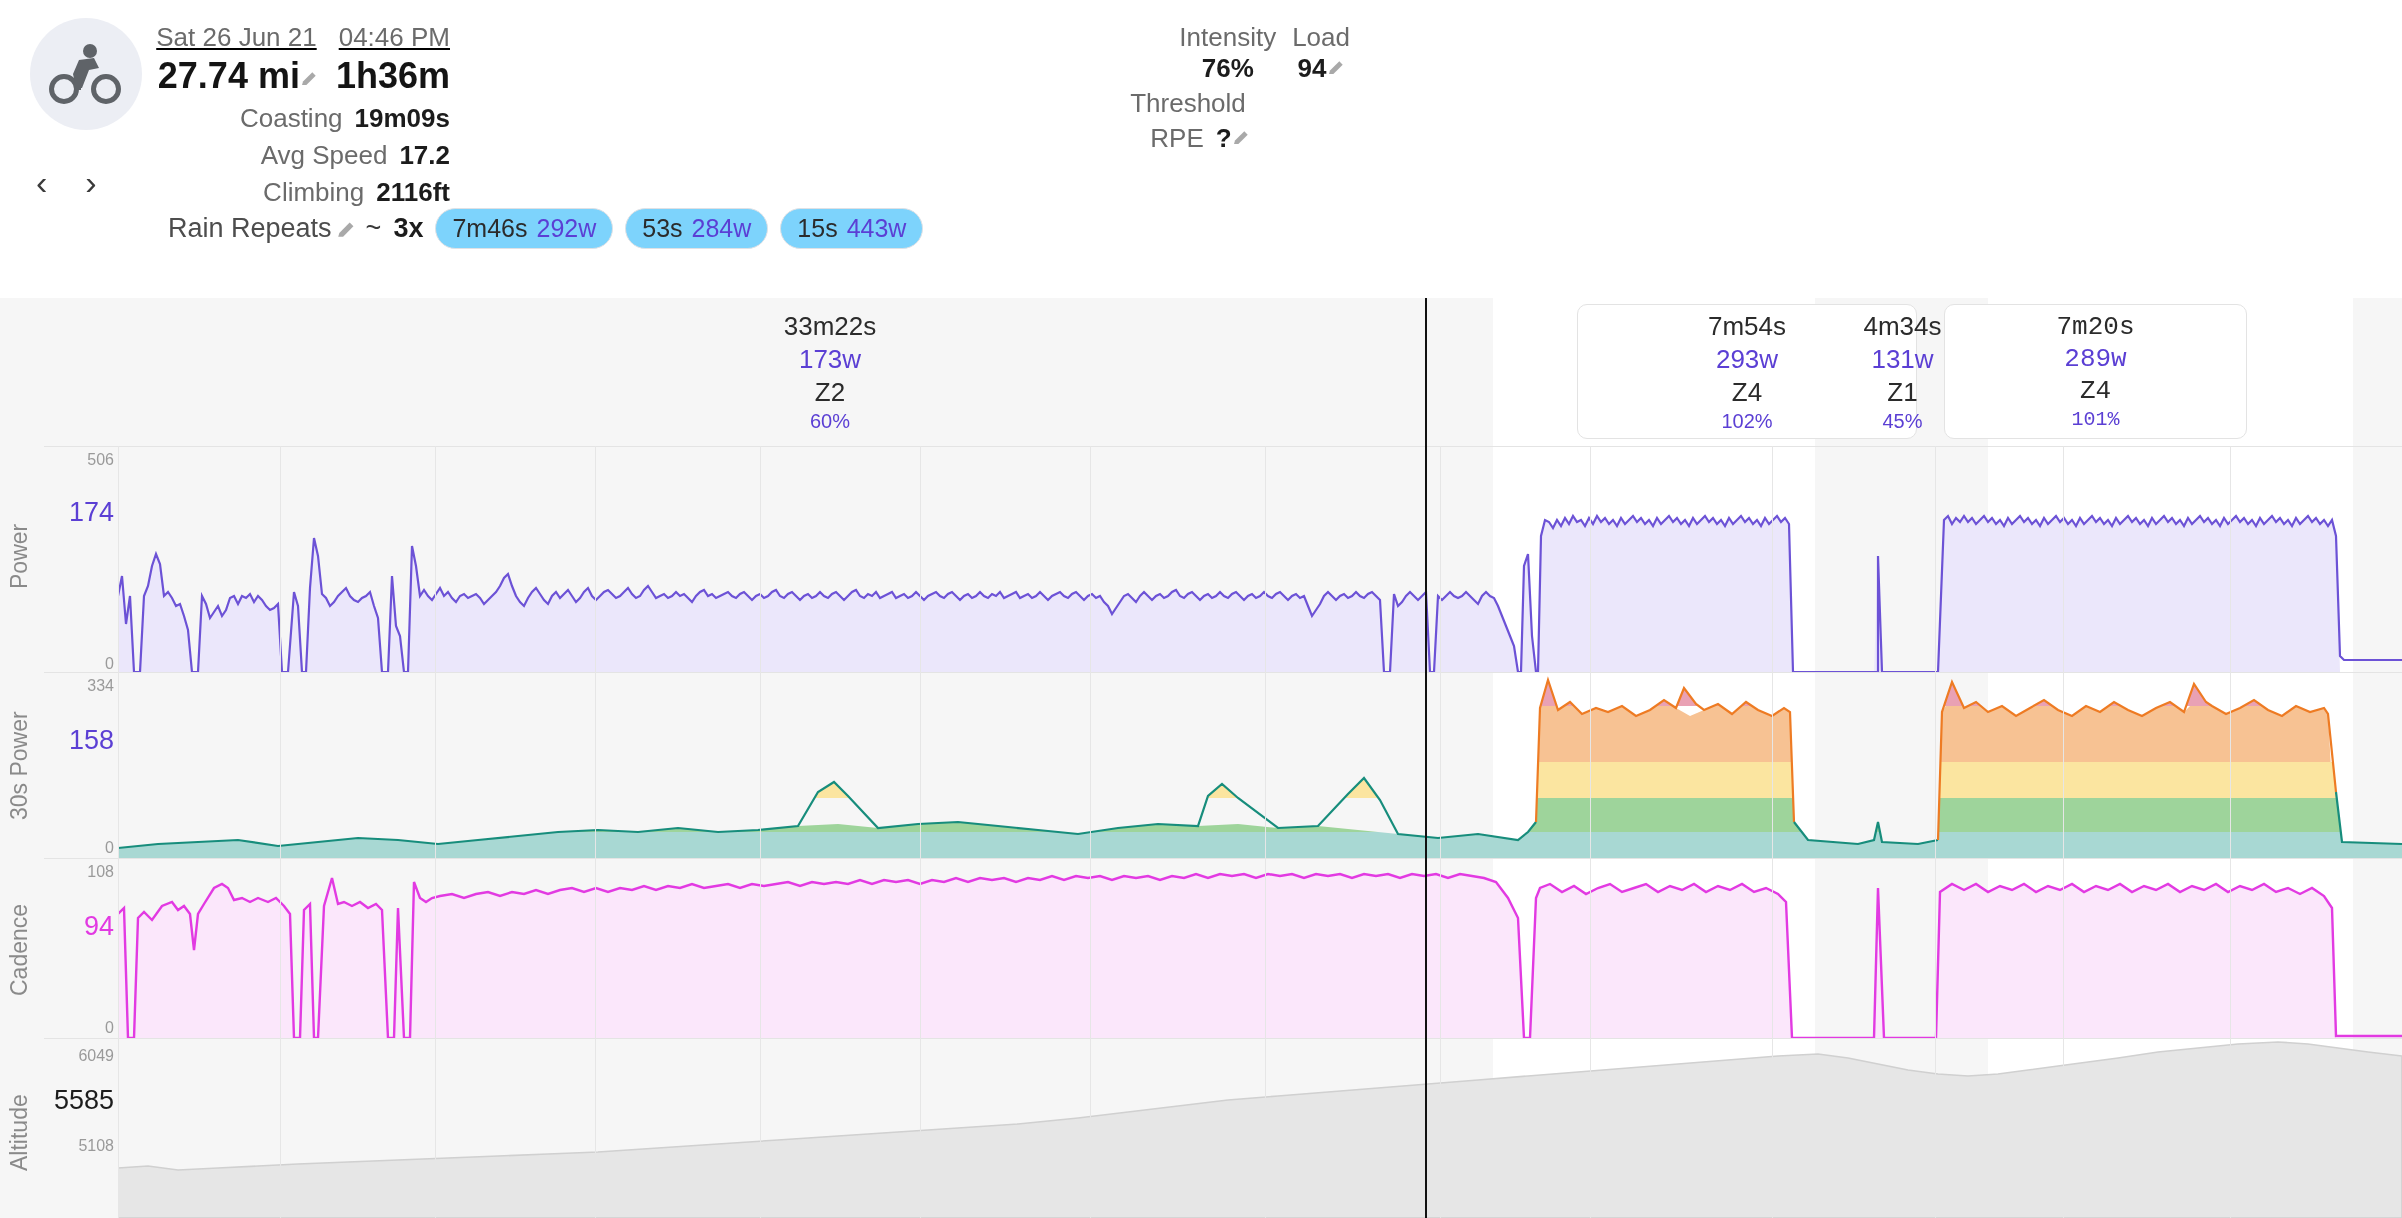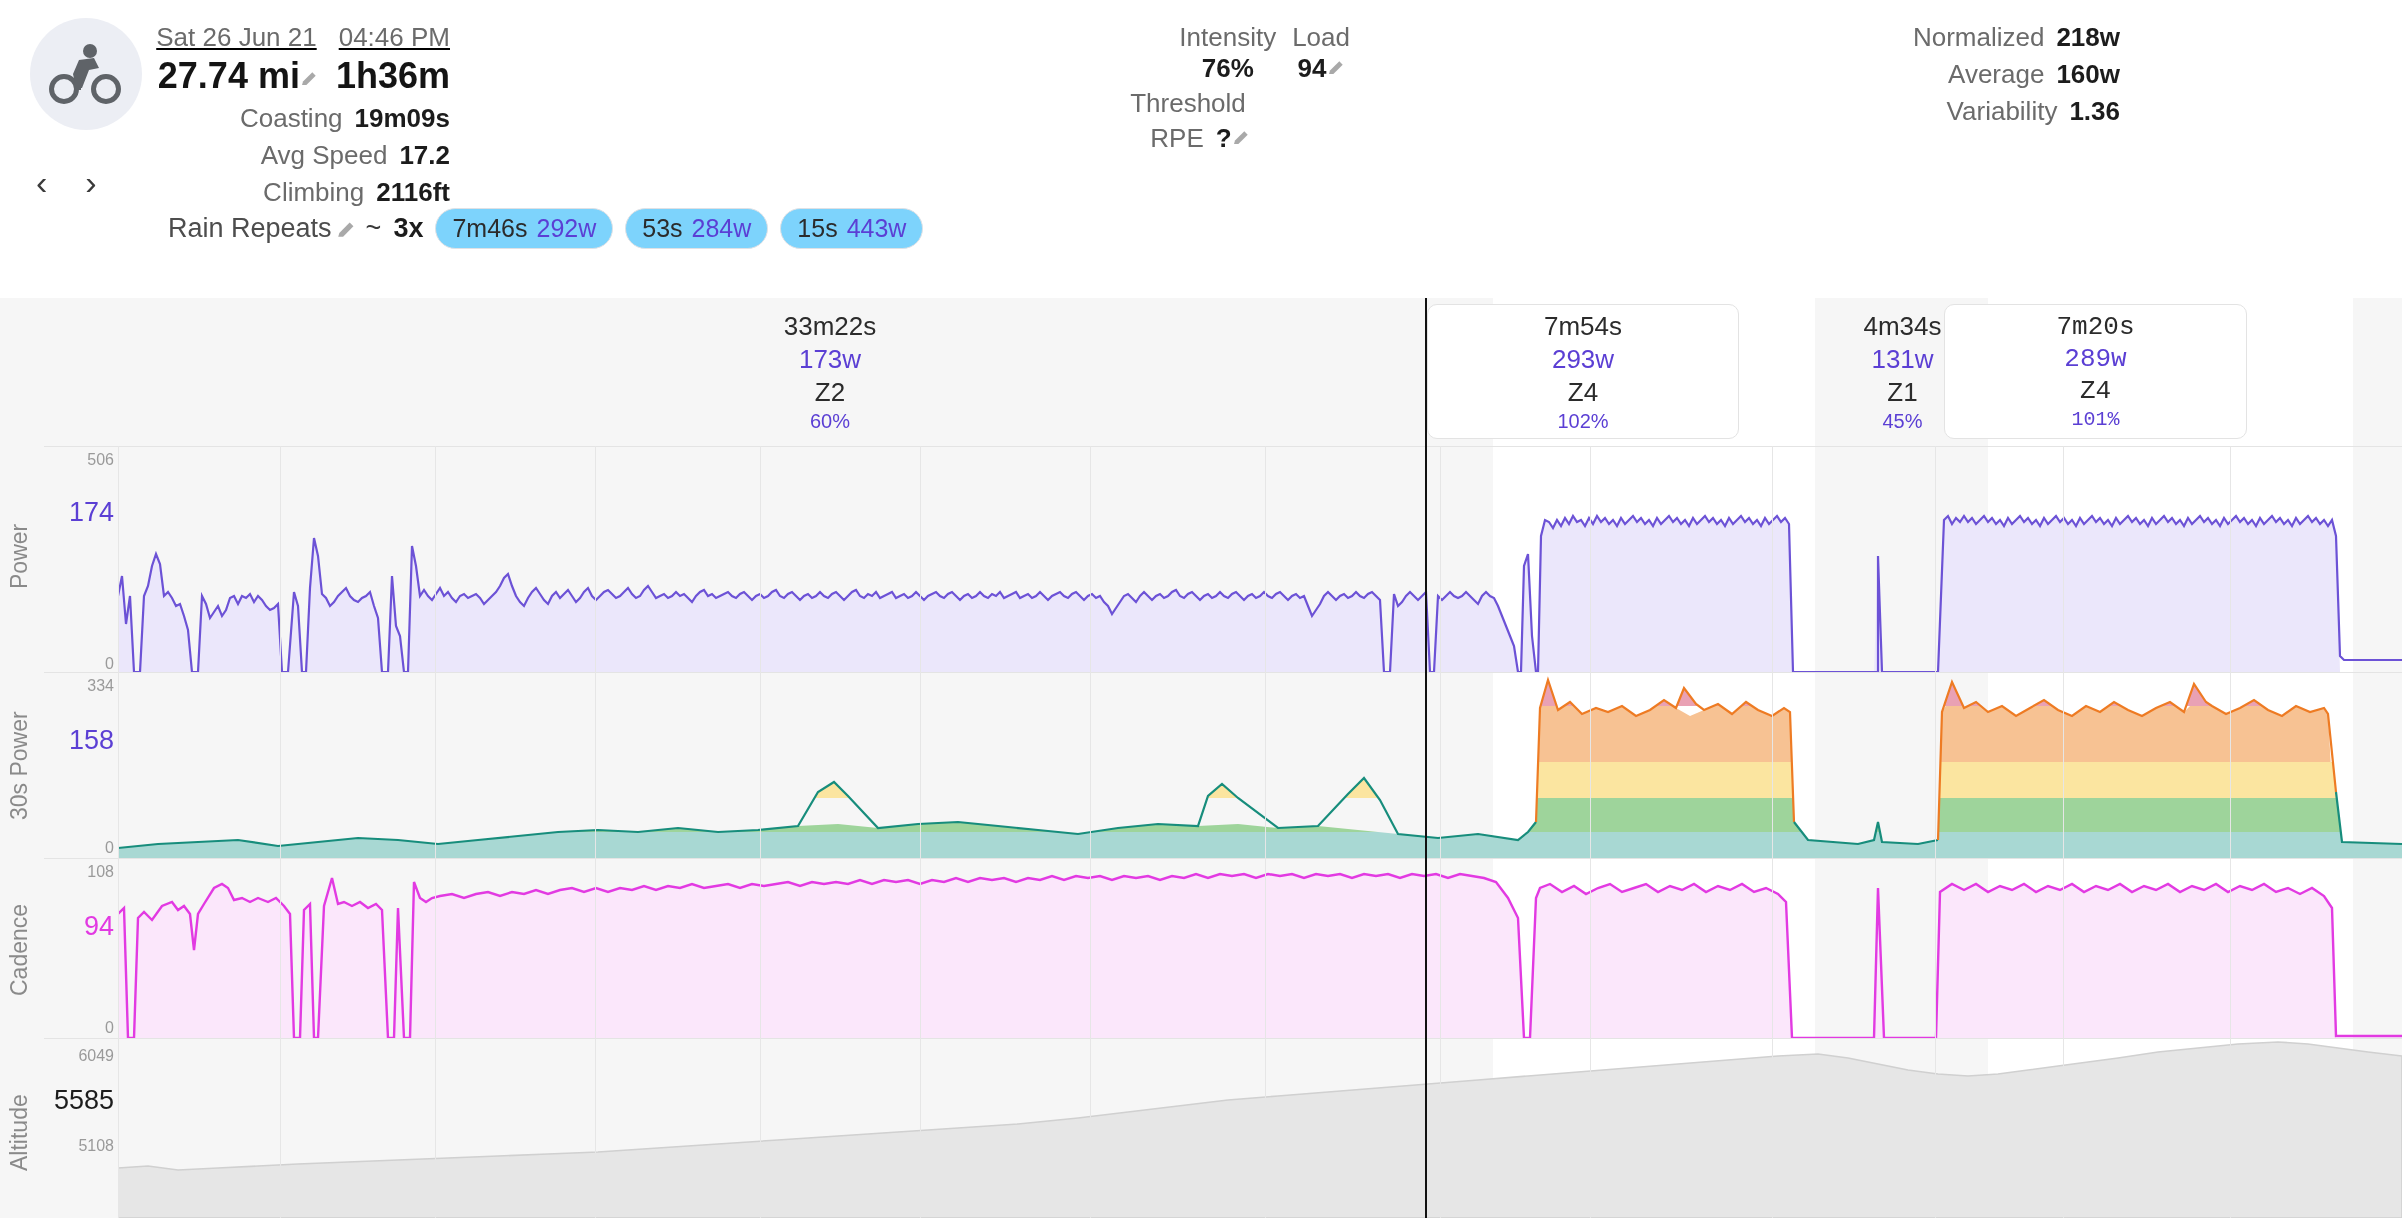--- a/index.html
+++ b/index.html
@@ -168,20 +168,6 @@
     </div>
   </div>
 
-  <div class="right-col">
-    <div class="row-line">
-      <span class="lbl">Normalized</span>
-      <span class="val">218w</span>
-    </div>
-    <div class="row-line" style="margin-top:6px;">
-      <span class="lbl">Average</span>
-      <span class="val">160w</span>
-    </div>
-    <div class="row-line" style="margin-top:6px;">
-      <span class="lbl">Variability</span>
-      <span class="val">1.36</span>
-    </div>
-  </div>
 
   <div class="intervals-row">
     <span class="rr-name">Rain Repeats</span>

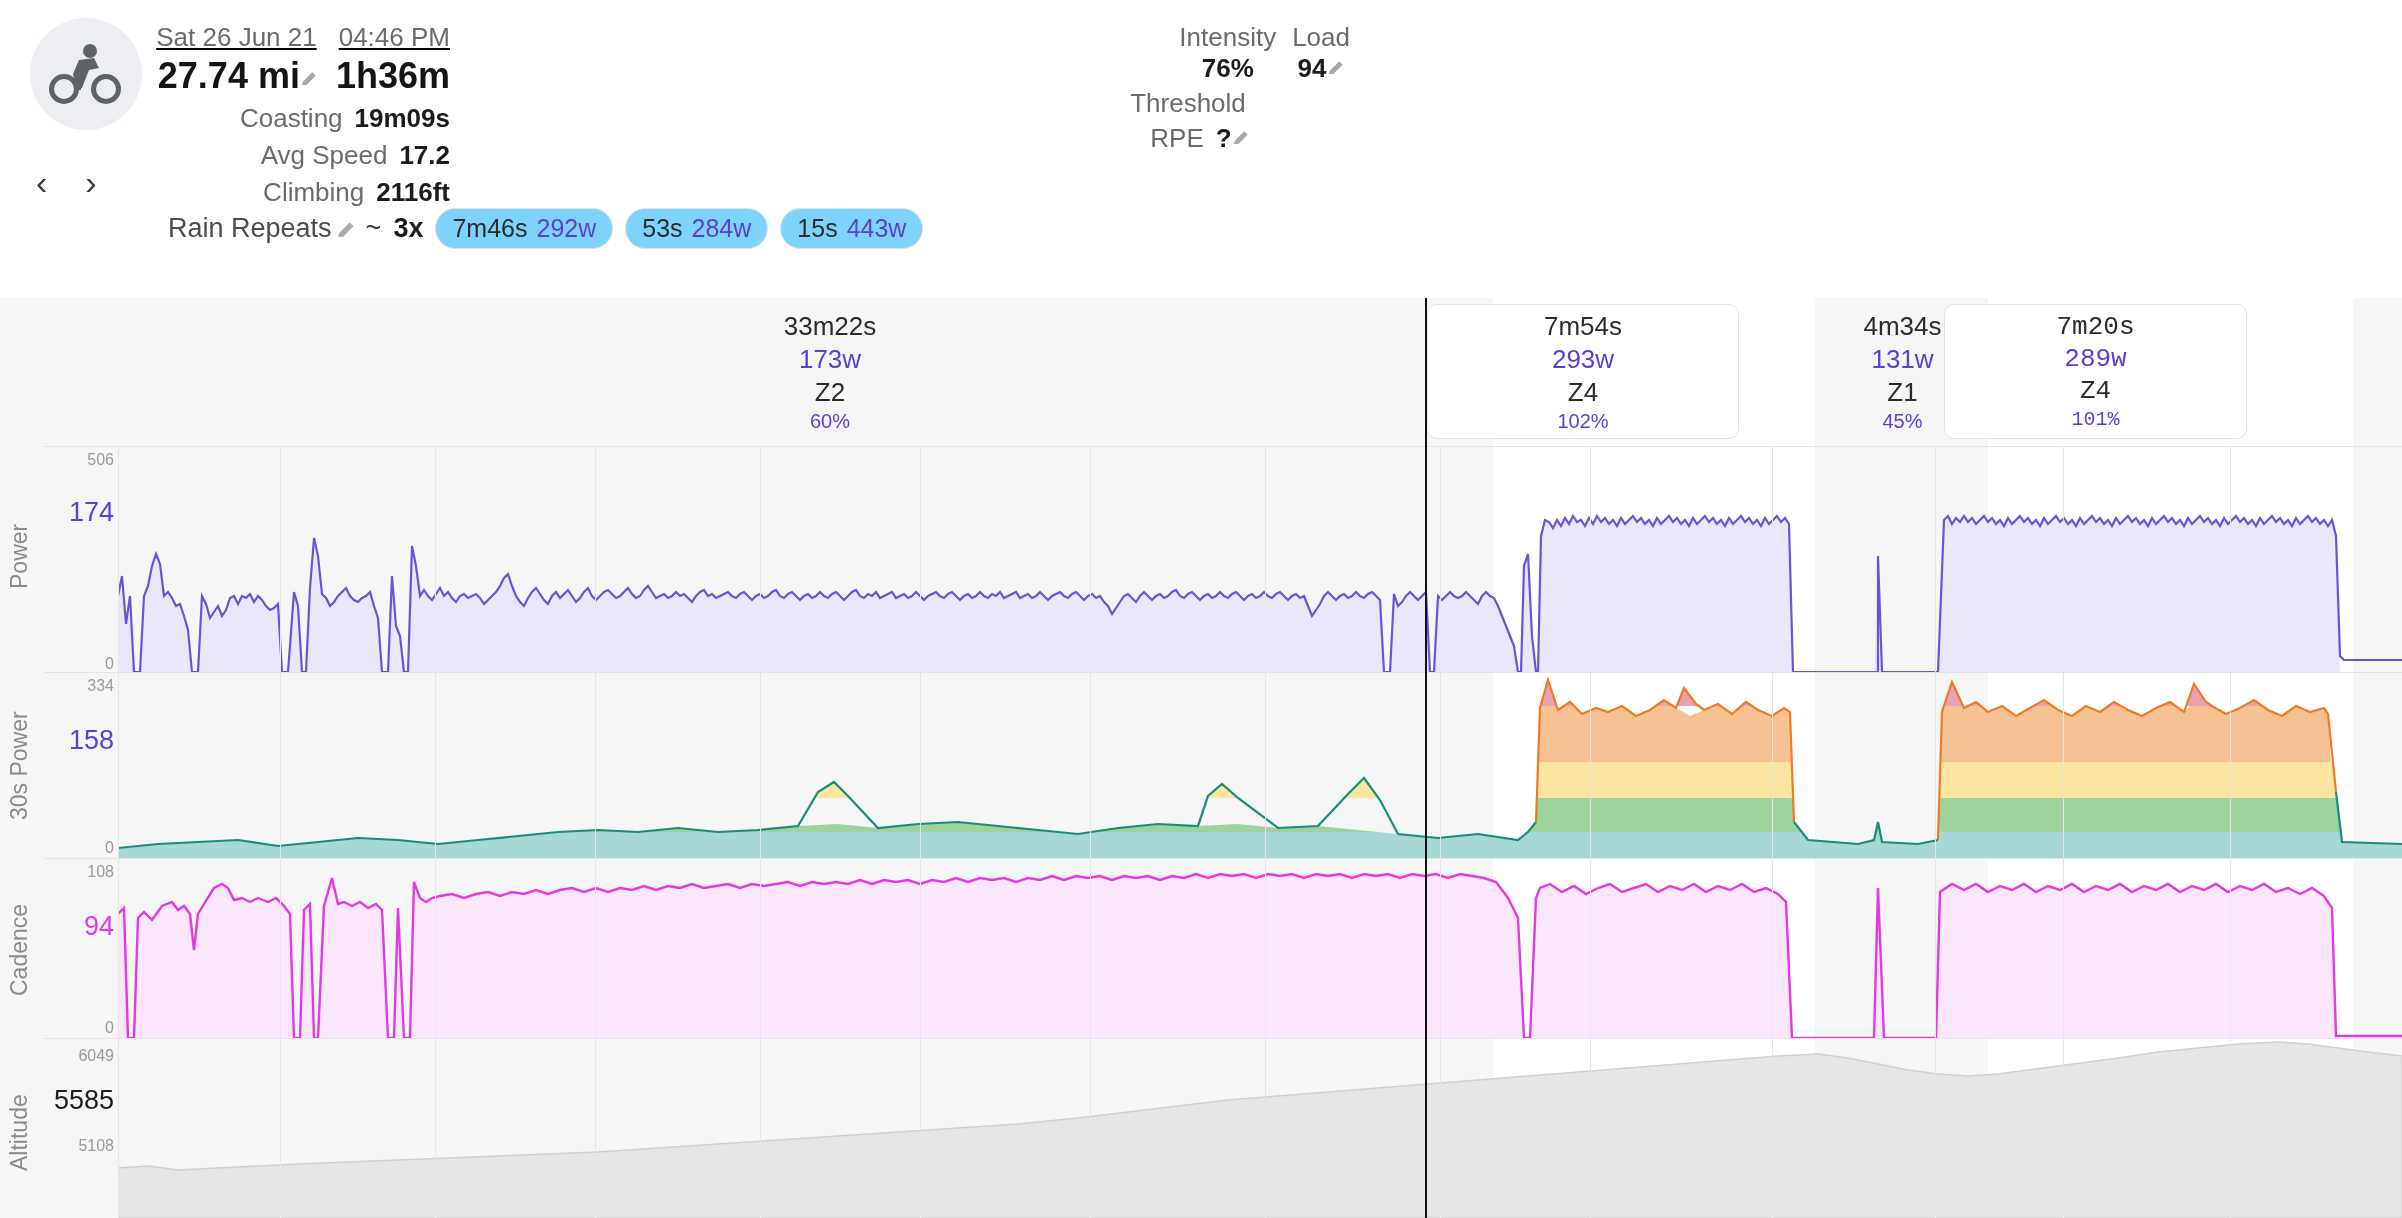--- a/index.html
+++ b/index.html
@@ -206,7 +206,7 @@
     <span class="ic-pc">60%</span>
   </div>
 
-  <div class="interval-card" style="left:1427px; width:312px;">
+  <div class="interval-card" style="left:1577px; width:340px;">
     <span class="ic-dur">7m54s</span>
     <span class="ic-pw">293w</span>
     <span class="ic-z">Z4</span>

